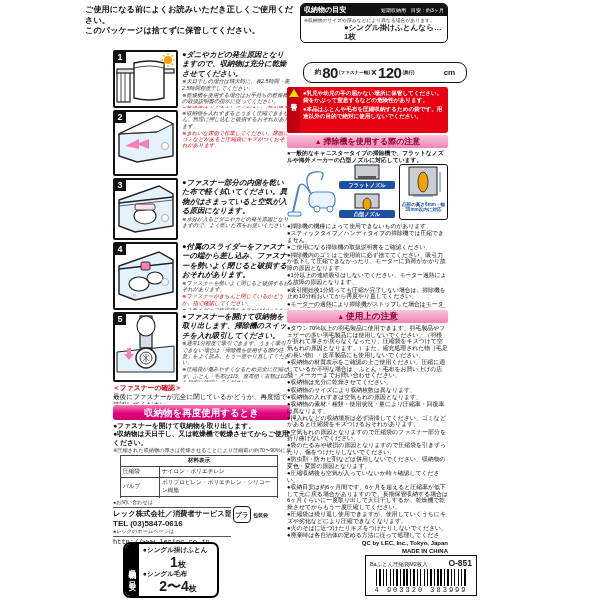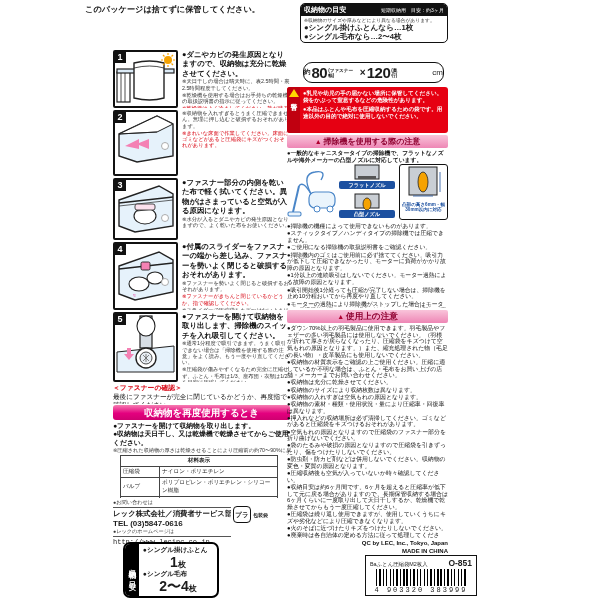--- a/index.html
+++ b/index.html
@@ -88,6 +88,7 @@
 <div id="sheet">
 
   <div class="abs intro" style="left:85px;top:5px;width:212px;">
+    <div>ご使用になる前によくお読みいただき正しくご使用ください。</div>
     <div>このパッケージは捨てずに保管してください。</div>
   </div>
 

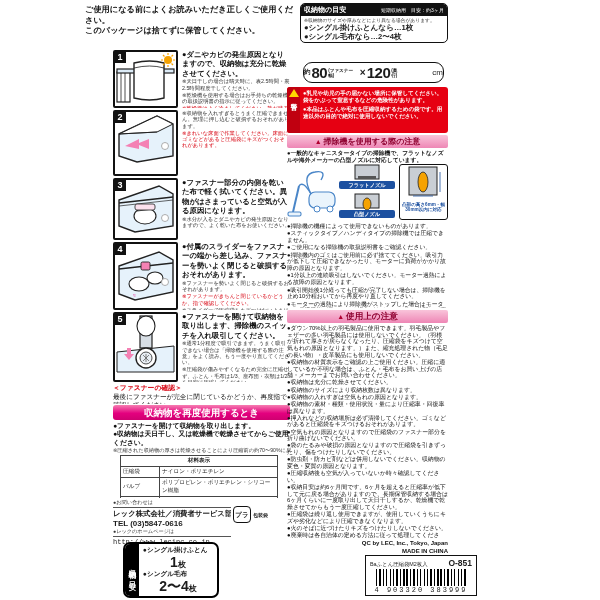--- a/index.html
+++ b/index.html
@@ -48,7 +48,7 @@
   .guide-title{font-size:7px;}
   .guide-sub{font-size:5px;font-weight:normal;}
   .guide-note{font-size:4.8px;color:#333;padding:1px 3px 0 3px;}
-  .guide-item{font-size:7.6px;font-weight:bold;padding:0 3px;line-height:1.25;}
+  .guide-item{font-size:7.6px;font-weight:bold;padding:0 3px;line-height:1.25;margin-left:40px;}
   .sizebox{border:1.6px solid #111;border-radius:9px;background:#fff;display:flex;align-items:center;
            justify-content:center;gap:1px;box-sizing:border-box;}
   .sz-ab{font-size:6.5px;font-weight:bold;}

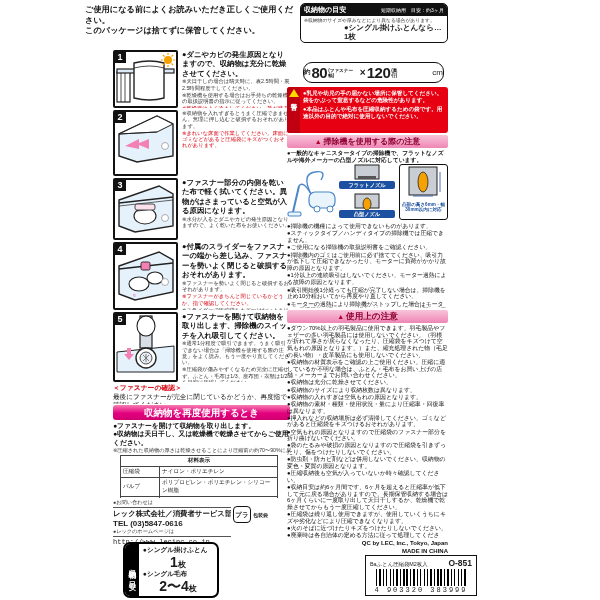--- a/index.html
+++ b/index.html
@@ -14,7 +14,7 @@
   .imgbox{position:relative;flex:0 0 65px;width:65px;border:2px solid #111;background:#fff;border-radius:2px;box-sizing:border-box;}
   .stepnum{position:absolute;top:-1px;left:-1px;width:12px;height:12px;background:#111;color:#fff;
            font-weight:bold;font-size:9px;line-height:12px;text-align:center;z-index:2;}
-  .steptext{flex:1;min-width:0;}
+  .steptext{flex:1;min-width:0;font-style:italic;}
   .main{font-size:7.4px;line-height:1.28;font-weight:bold;color:#111;}
   .notes .li{font-size:5.3px;line-height:1.18;margin-bottom:1px;color:#333;}
   .li.red{color:#d7000f;}

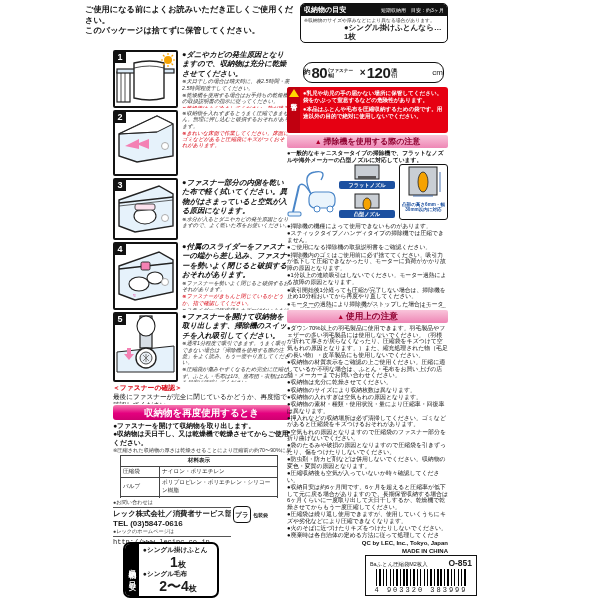--- a/index.html
+++ b/index.html
@@ -282,7 +282,7 @@
     <div class="guide-item">●シングル毛布なら…2〜4枚</div>
   </div>
 
-  <div class="abs sizebox" style="left:303px;top:62px;width:141px;height:21px;">
+  <div class="abs sizebox" style="left:303px;top:62px;width:164px;height:21px;">
     <span class="sz-ab">約</span>
     <span class="sz-big">80</span>
     <span class="sz-sm">(ファスナー幅)</span>

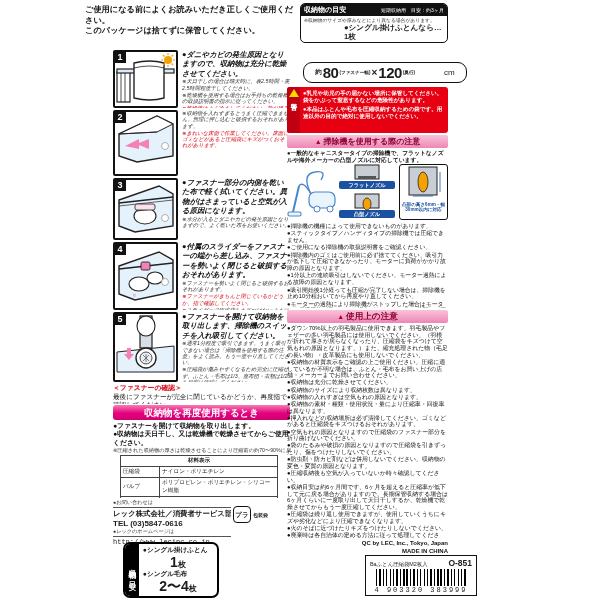--- a/index.html
+++ b/index.html
@@ -55,7 +55,7 @@
   .sz-big{font-size:15px;font-weight:bold;letter-spacing:-0.5px;}
   .sz-sm{font-size:4.6px;font-weight:bold;}
   .sz-x{font-size:10px;font-weight:bold;}
-  .sz-cm{font-size:8px;font-weight:normal;padding-left:28px;}
+  .sz-cm{font-size:8px;font-weight:bold;padding-left:28px;}
   .warnbox{display:flex;background:#e60012;border-radius:3px;overflow:hidden;box-sizing:border-box;}
   .warn-tab{flex:0 0 13px;background:#c00010;display:flex;flex-direction:column;align-items:center;padding-top:2px;gap:1px;}
   .warn-tri{width:0;height:0;border-left:5px solid transparent;border-right:5px solid transparent;

